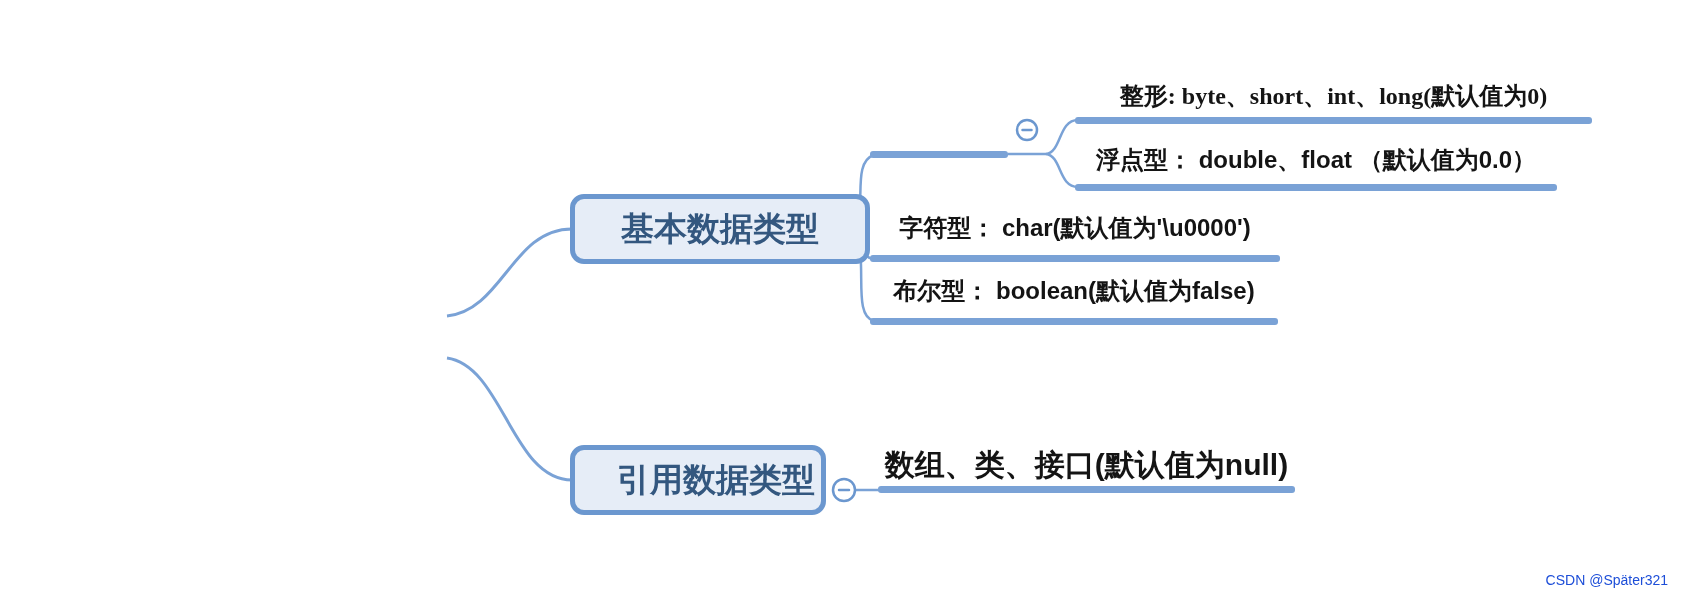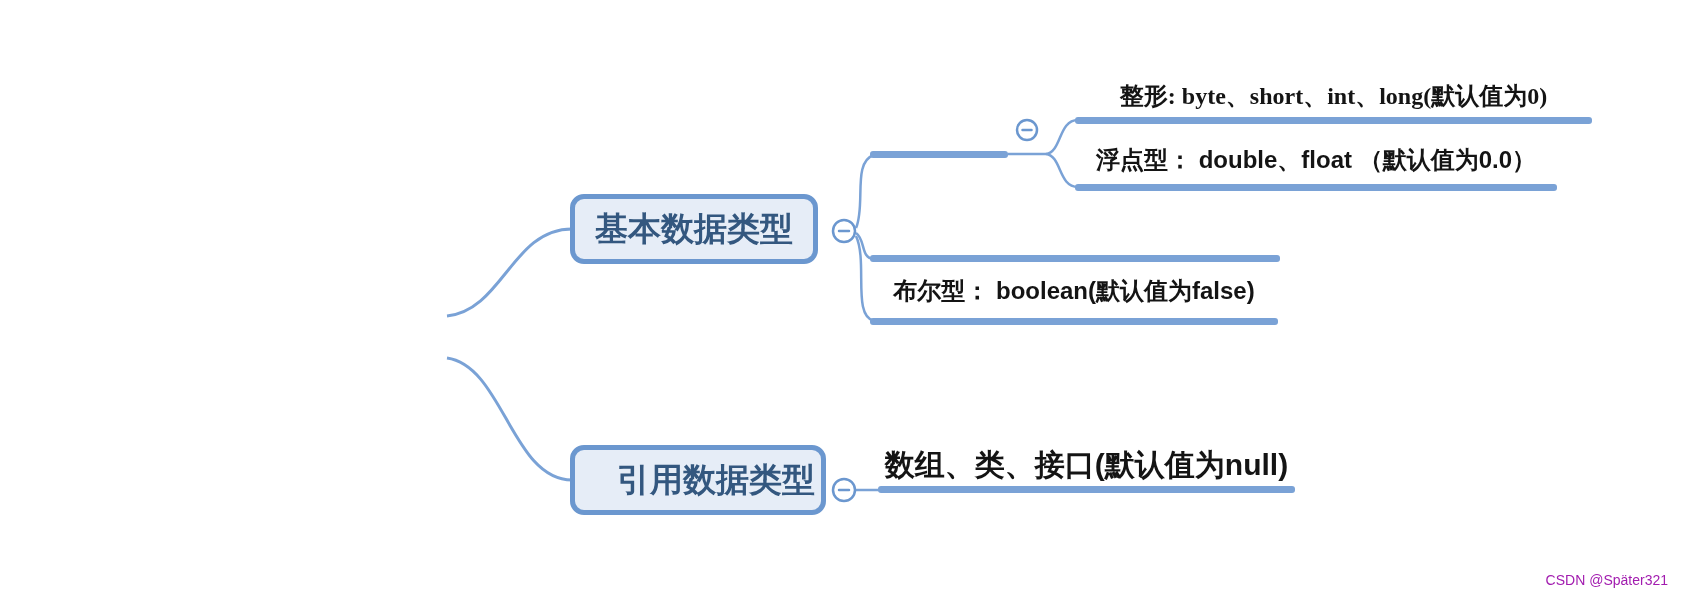--- a/index.html
+++ b/index.html
@@ -23,7 +23,7 @@
     font-size:42px;letter-spacing:2px;
   }
   .child-box{font-size:33px;}
-  .box-basic{left:570px;top:194px;width:248px;height:70px;text-align:right;}
+  .box-basic{left:570px;top:194px;width:300px;height:70px;text-align:right;}
   .box-reference{left:570px;top:445px;width:256px;height:70px;padding-left:36px;}
   .leaf-label{
     position:absolute;color:#141414;font-weight:600;

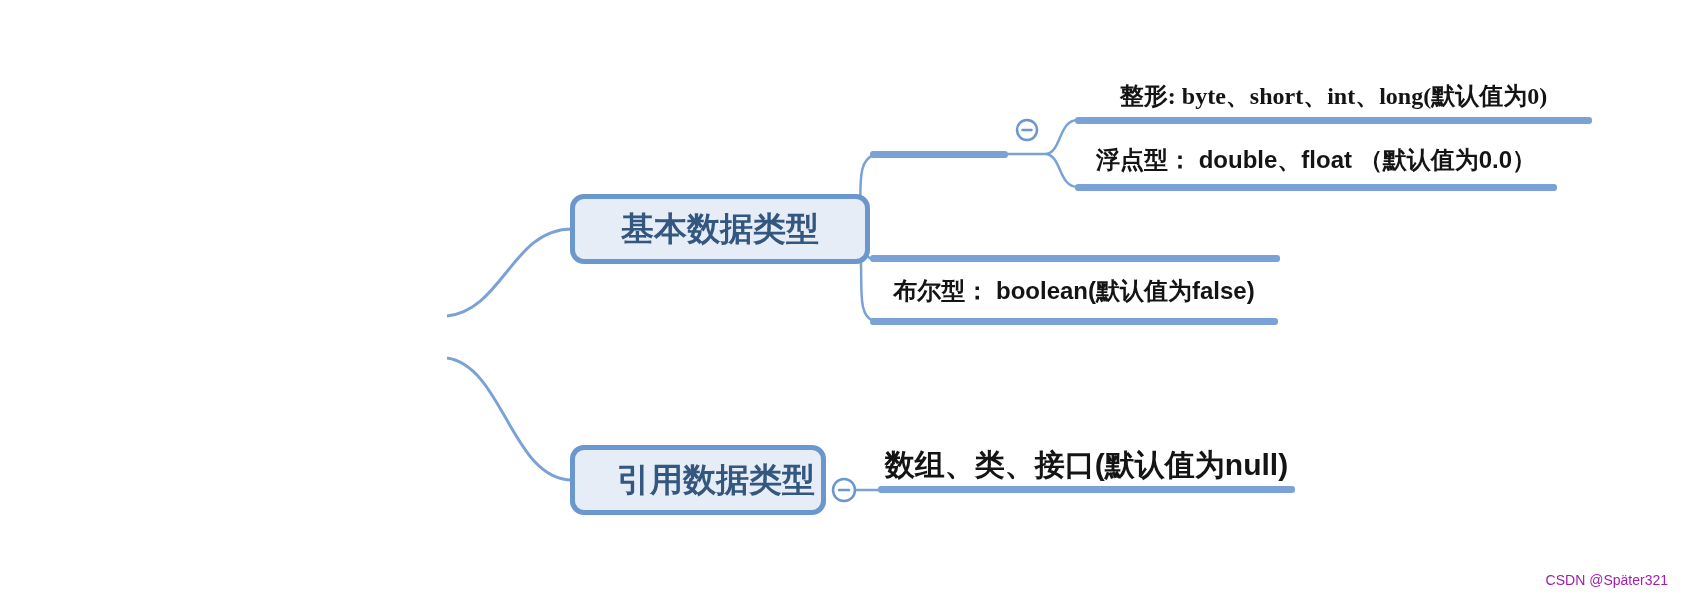--- a/index.html
+++ b/index.html
@@ -87,6 +87,7 @@
   <div class="leaf-label" style="left:1075px;top:144px;width:482px;font-size:24px;">浮点型： double、float （默认值为0.0）</div>
   <div class="leaf-line" style="left:1075px;top:184px;width:482px;"></div>
 
+  <div class="leaf-label" style="left:870px;top:212px;width:410px;font-size:24px;">字符型： char(默认值为'\u0000')</div>
   <div class="leaf-line" style="left:870px;top:255px;width:410px;"></div>
 
   <div class="leaf-label" style="left:870px;top:275px;width:408px;font-size:24px;">布尔型： boolean(默认值为false)</div>

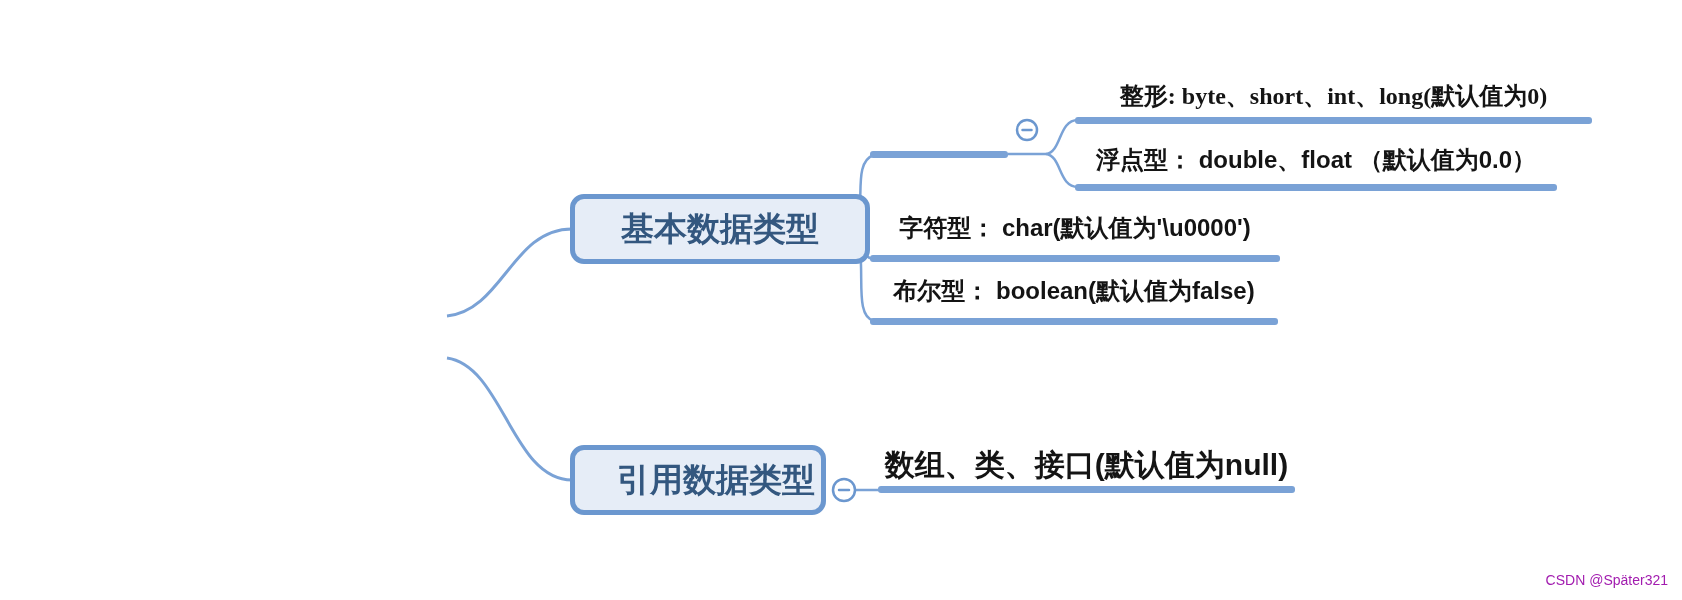--- a/index.html
+++ b/index.html
@@ -34,7 +34,7 @@
   }
   .watermark{
     position:absolute;top:572px;right:14px;
-    font-size:14px;color:#a21caf;white-space:nowrap;
+    font-size:14px;color:#1d4ed8;white-space:nowrap;
   }
 </style>
 </head>

